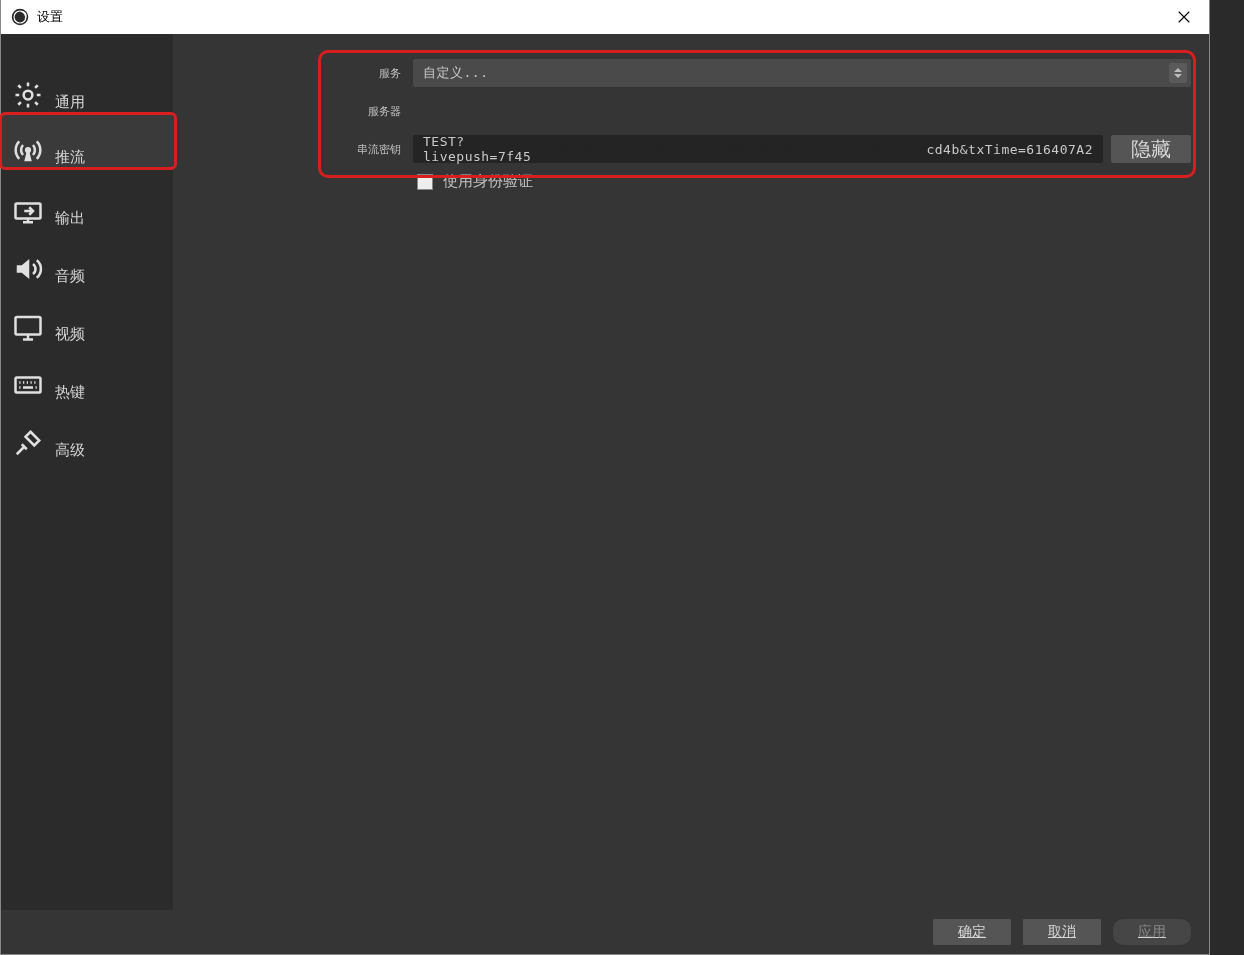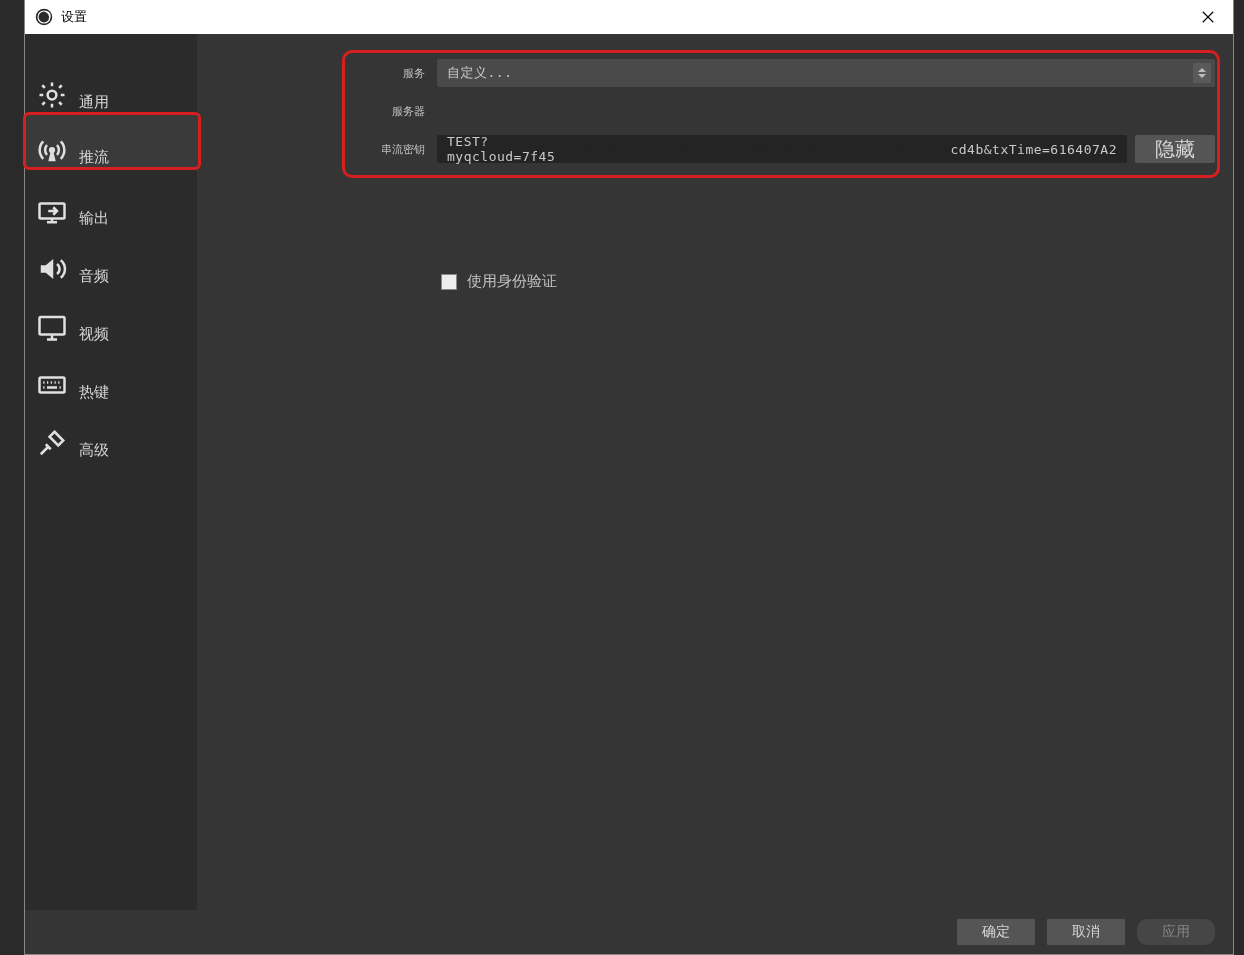--- a/index.html
+++ b/index.html
@@ -29,7 +29,7 @@
   }
   .window {
     position: absolute;
-    top: 0; left: 24px;
+    top: 0; left: 0;
     width: 1210px; height: 955px;
     background: var(--bg-window);
     border: 1px solid #888;

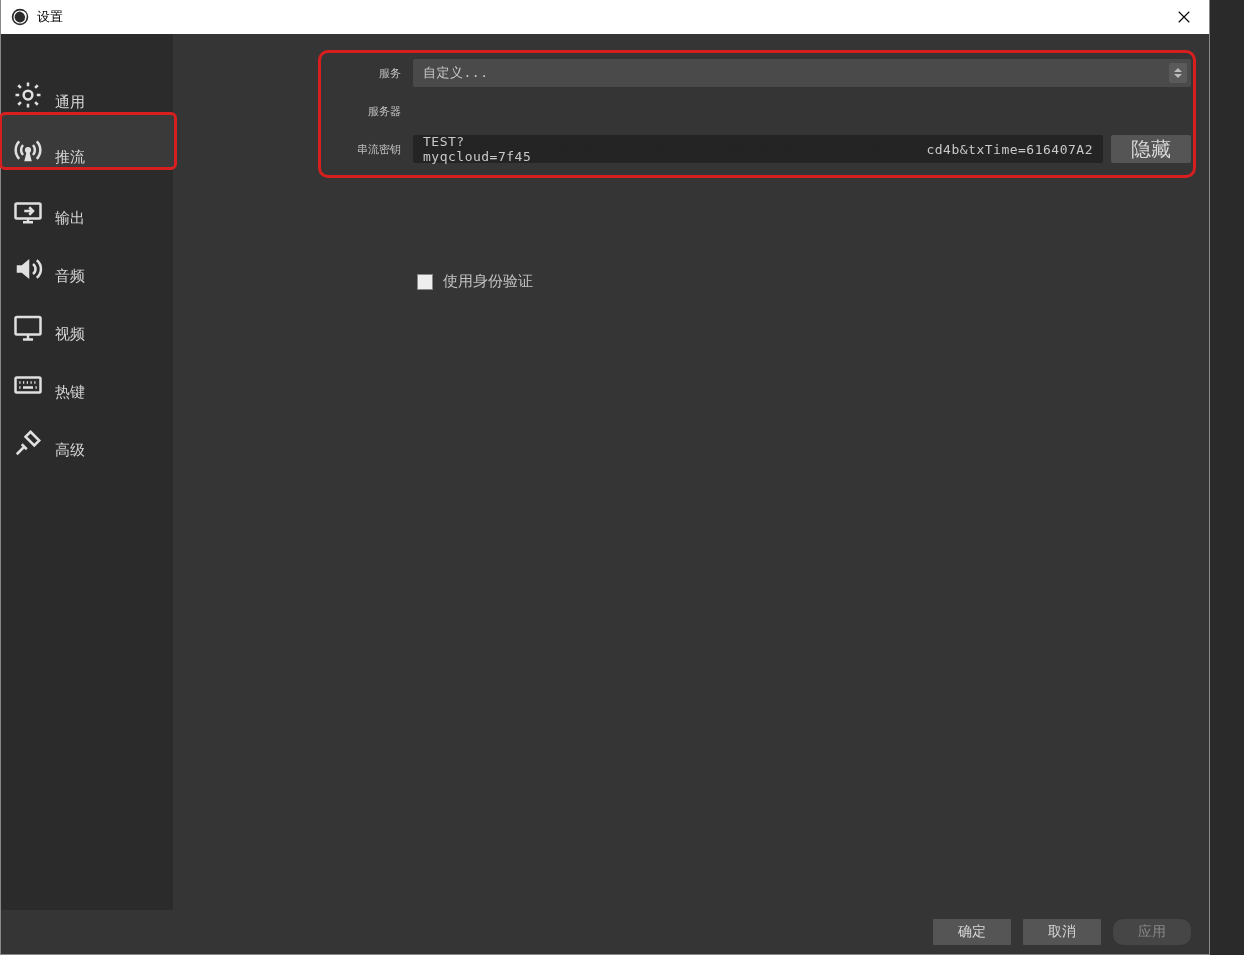--- a/index.html
+++ b/index.html
@@ -367,7 +367,7 @@
         <div class="form-row">
           <span class="label">串流密钥</span>
           <div class="field input">
-            <span>TEST?myqcloud=7f45</span>
+            <span>TEST?livepush=7f45</span>
               <span class="redacted-fill">xxxxxxxxxxxxxxxxxxxxxxxxxxxxxxxxxxxxxxxxxxxx</span>
               <span>cd4b&amp;txTime=616407A2</span>
           </div>

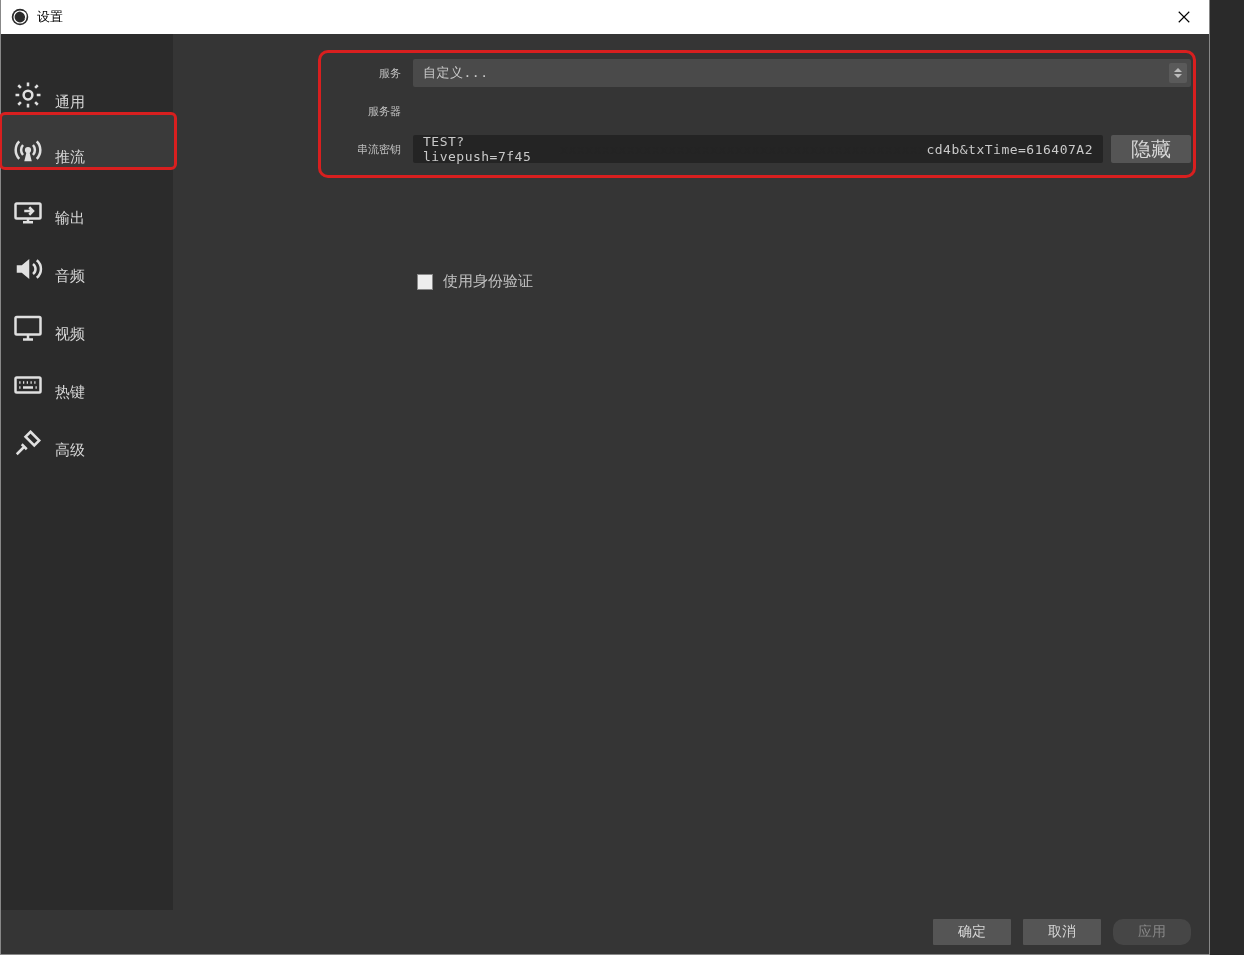--- a/index.html
+++ b/index.html
@@ -191,7 +191,6 @@
   }
   
   .checkbox-row {
-    margin-top: 100px;
     margin-left: 244px;
     display: flex;
     align-items: center;

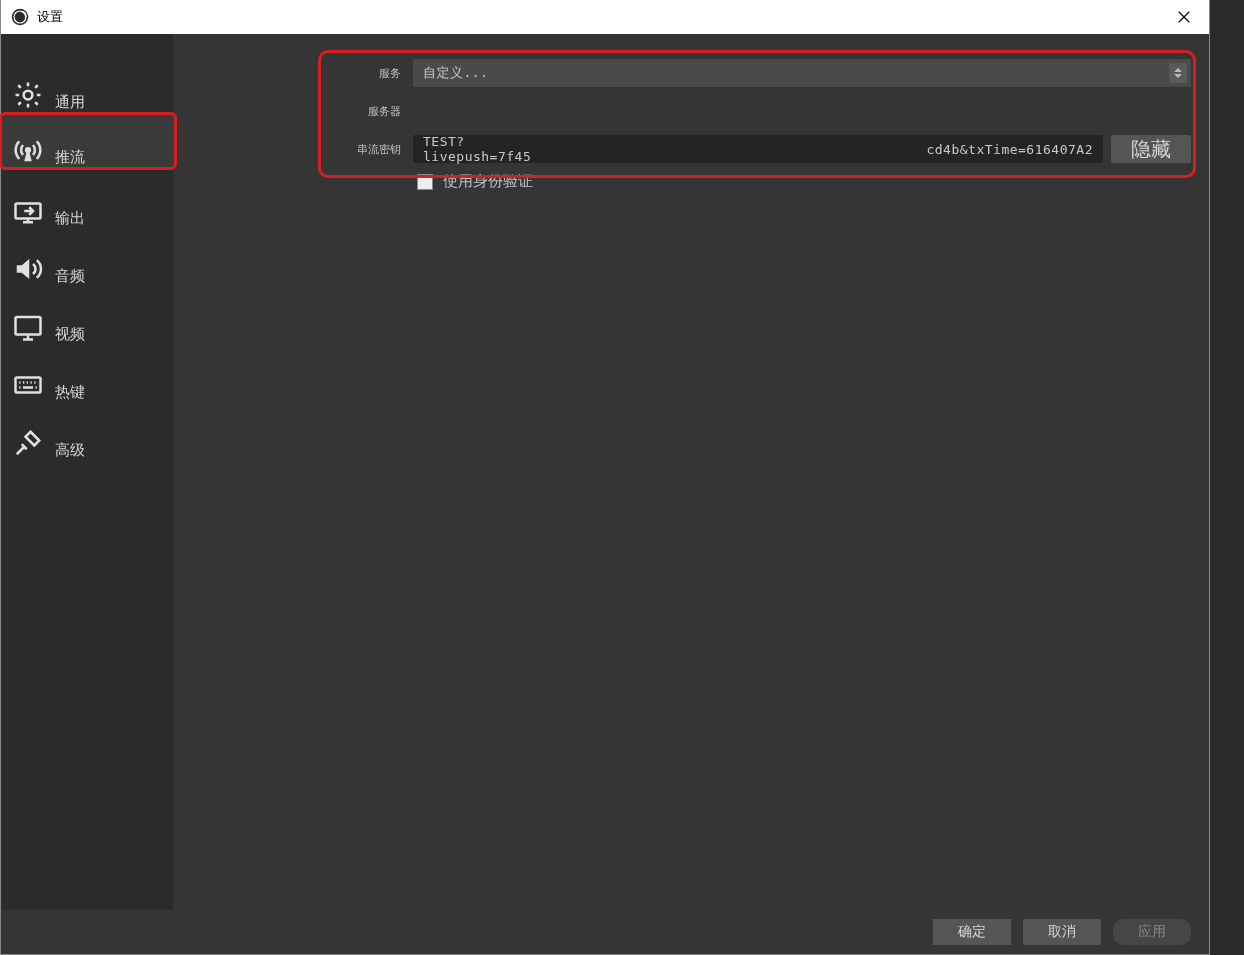--- a/index.html
+++ b/index.html
@@ -211,6 +211,7 @@
     justify-content: flex-end;
     gap: 12px;
     padding-right: 18px;
+    text-decoration: underline;
   }
   .footer button {
     width: 78px; height: 26px;

